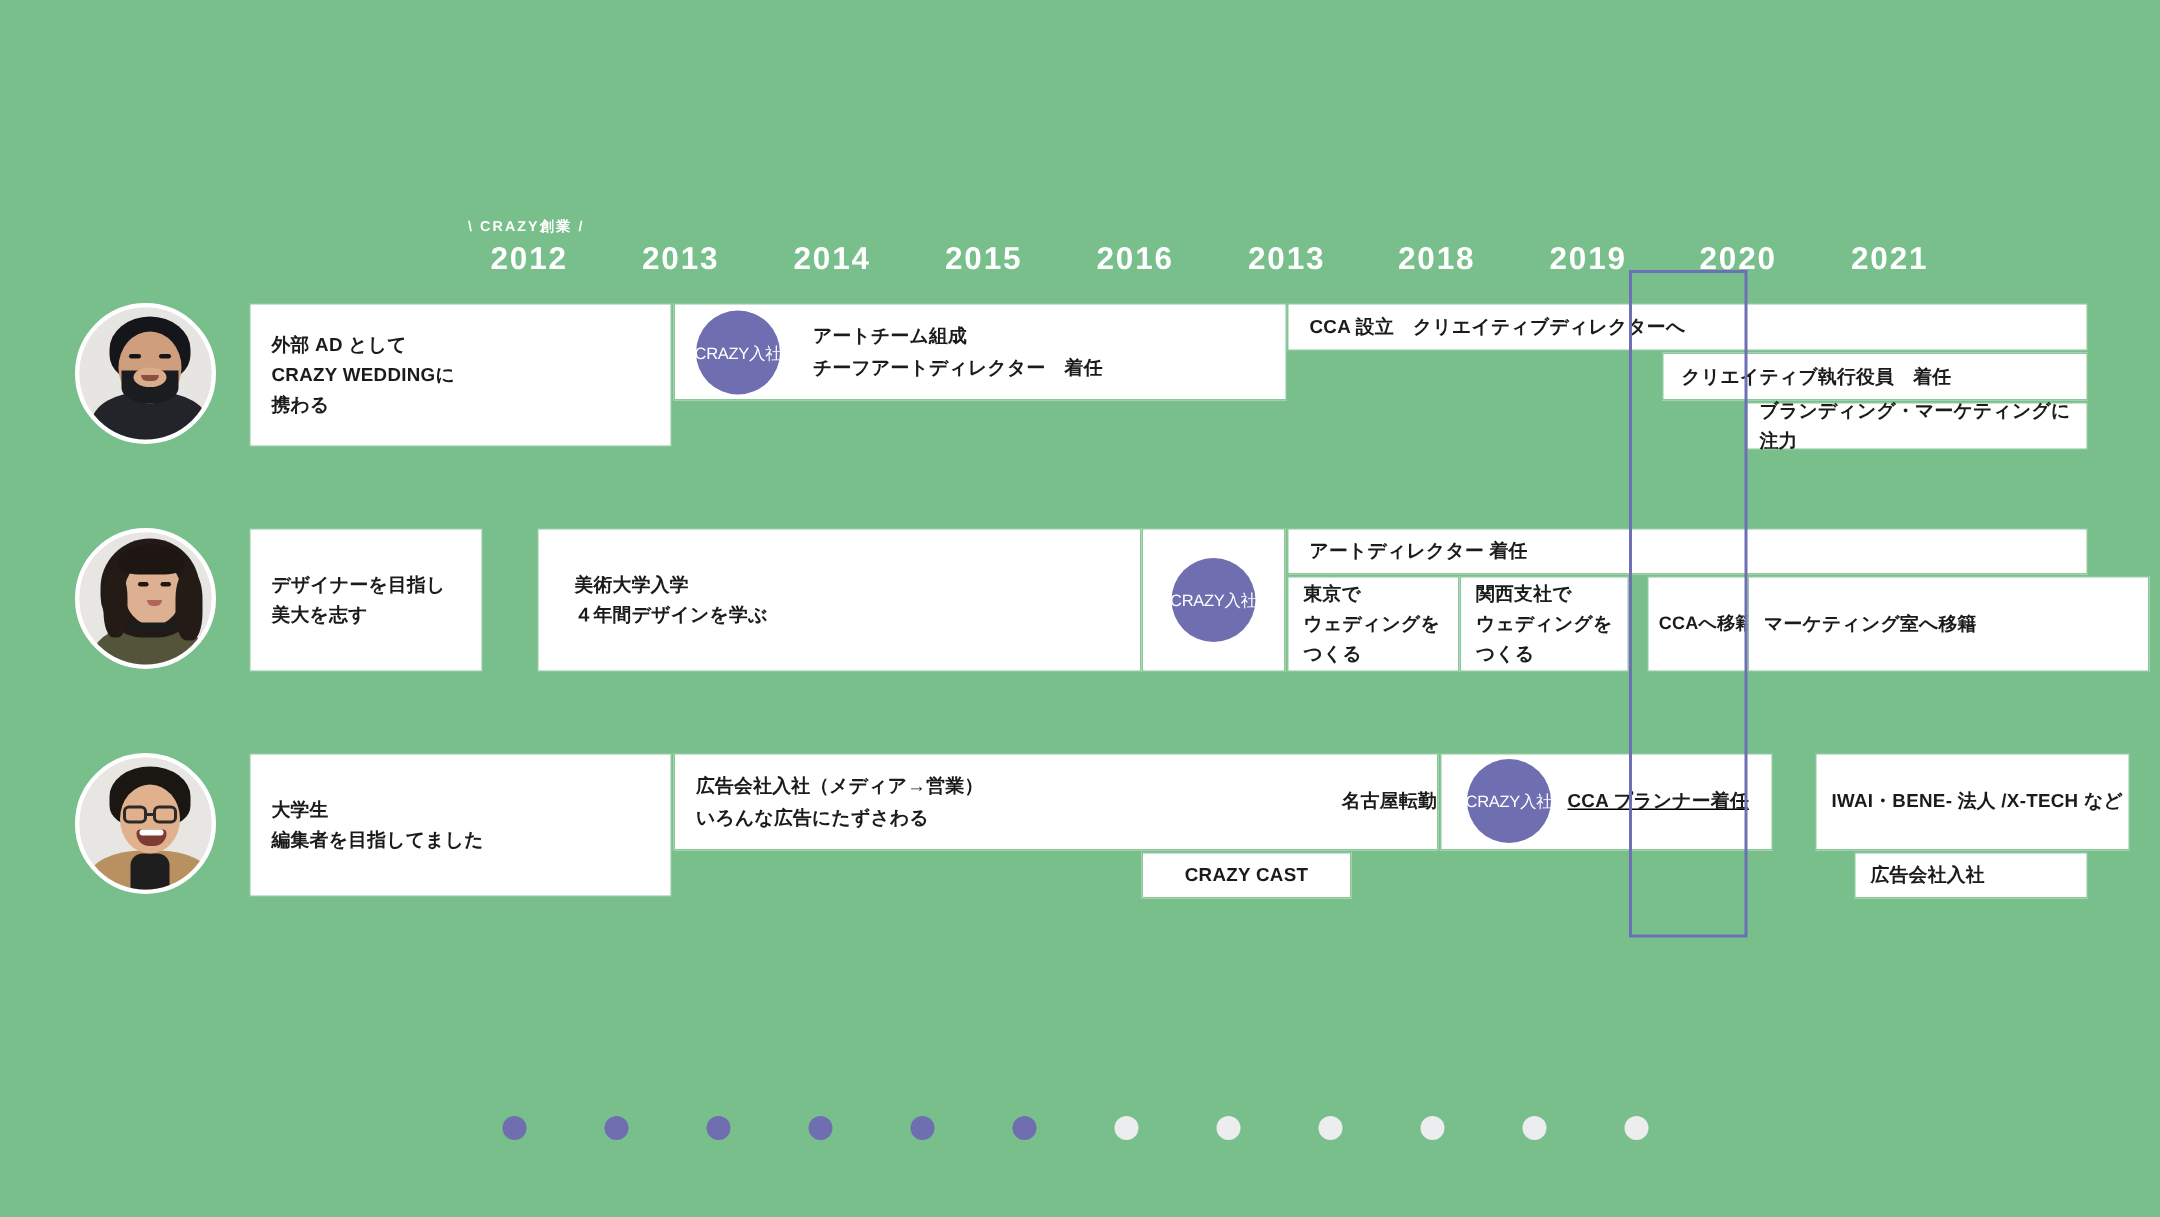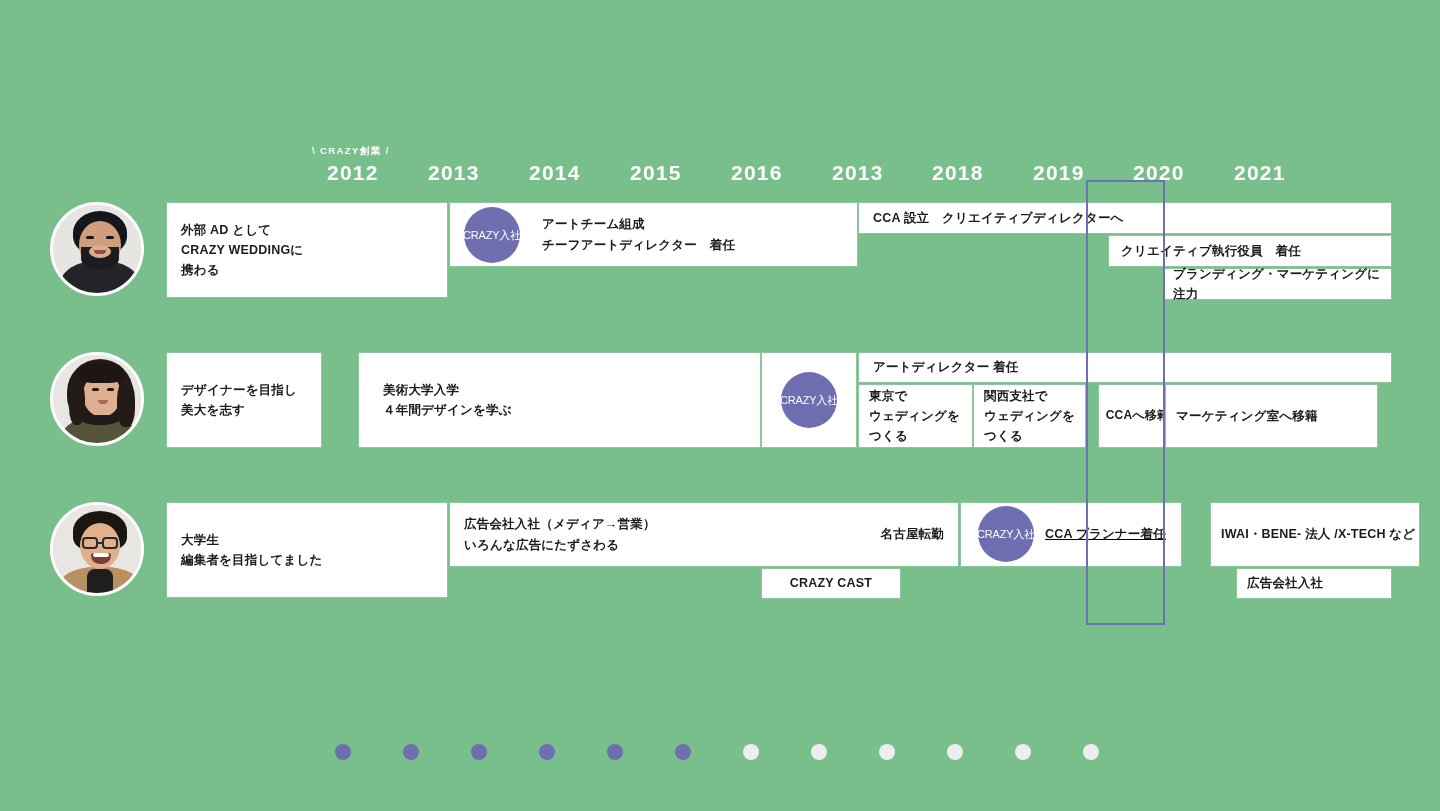--- a/index.html
+++ b/index.html
@@ -238,7 +238,7 @@
     <div class="txt" style="font-size:12px">CCAへ移籍</div>
   </div>
 
-  <div class="box" style="left:1165px; top:384px; width:213px; height:64px;">
+  <div class="box" style="left:1165px; top:384px; width:268px; height:64px;">
     <div class="txt" style="padding-left:10px">マーケティング室へ移籍</div>
   </div>
 </div>

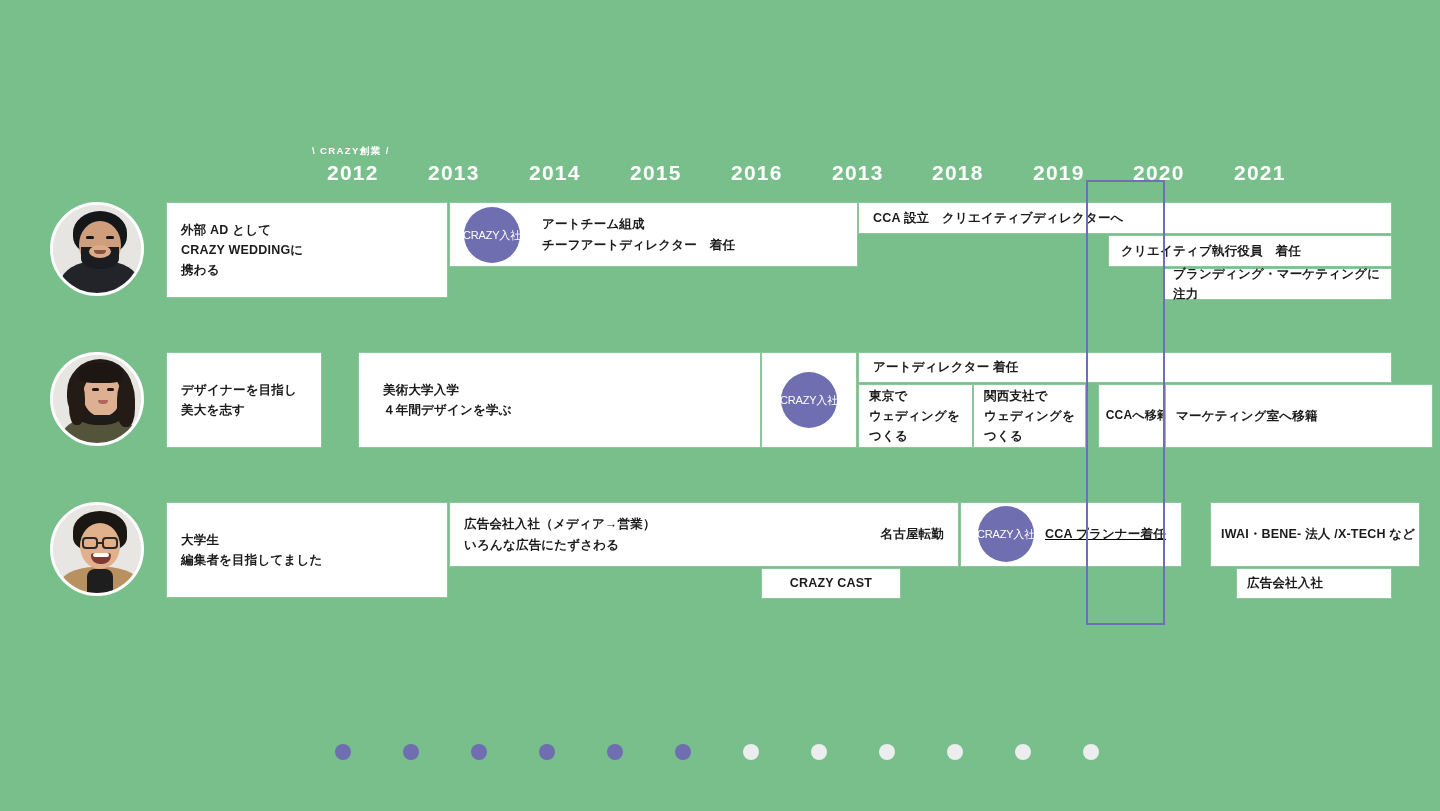--- a/index.html
+++ b/index.html
@@ -271,7 +271,7 @@
         <div class="txt" style="padding-left:14px">広告会社入社（メディア→営業）
 いろんな広告にたずさわる</div>
       </div>
-      <div class="cell" style="padding-right:14px">
+      <div class="cell" style="">
         <div class="txt">名古屋転勤</div>
       </div>
     </div>

